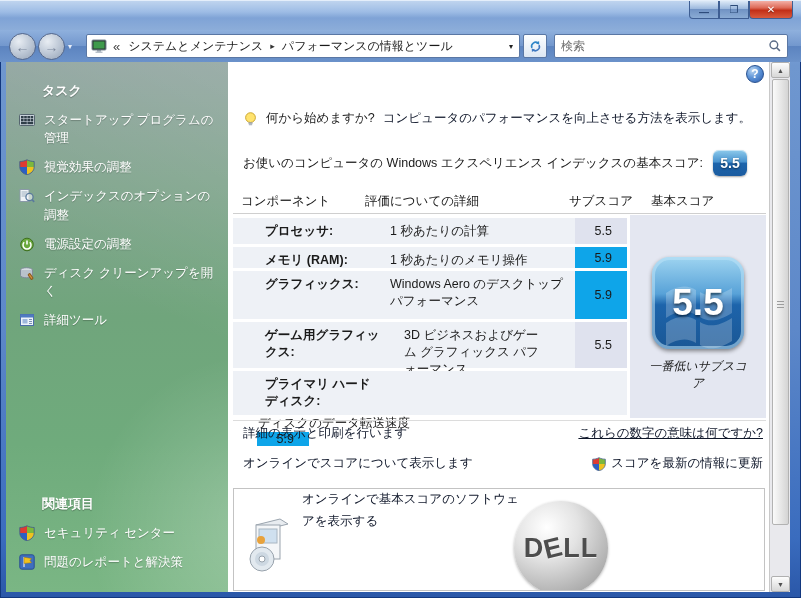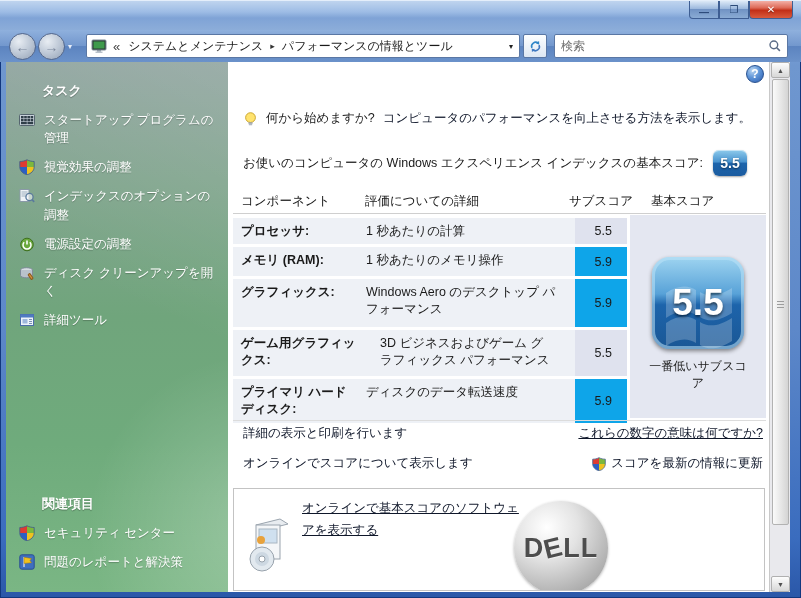--- a/index.html
+++ b/index.html
@@ -71,7 +71,7 @@
   .thead span{position:absolute;top:3px;color:#1a1a1a;}
   .h1{left:8px;} .h2{left:132px;} .h3{left:336px;} .h4{left:418px;}
   .tbody{position:absolute;left:5px;top:156px;width:394px;display:flex;flex-direction:column;gap:3px;}
-  .trow{display:flex;background:#eef1f6;}
+  .trow{display:flex;background:#eef1f6;padding-left:24px;}
   .trow .c1{width:132px;padding:5px 4px 0 8px;font-weight:bold;line-height:1.35;}
   .trow .c2{flex:1;padding:5px 10px 0 1px;line-height:1.35;}
   .trow .c3{width:52px;display:flex;align-items:center;justify-content:flex-end;padding-right:15px;background:#0ea5e9;}

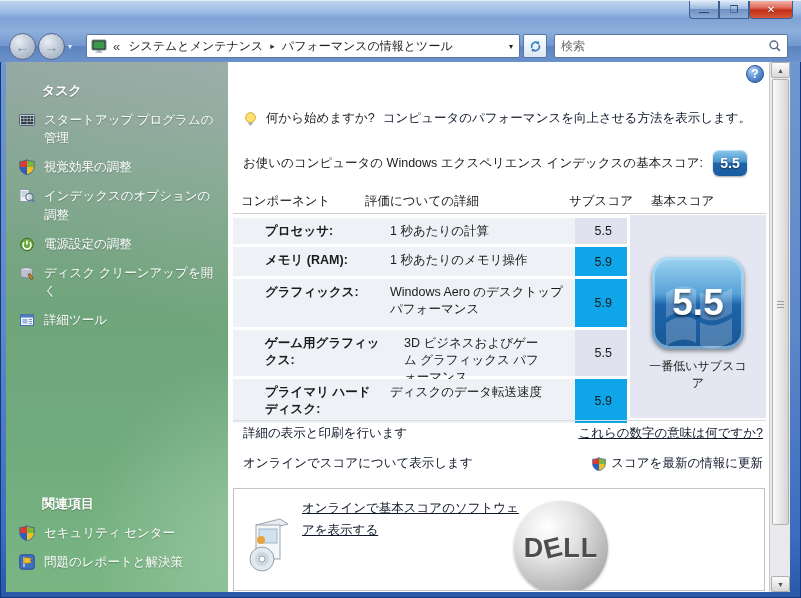--- a/index.html
+++ b/index.html
@@ -76,7 +76,7 @@
   .trow .c2{flex:1;padding:5px 10px 0 1px;line-height:1.35;}
   .trow .c3{width:52px;display:flex;align-items:center;justify-content:flex-end;padding-right:15px;background:#0ea5e9;}
   .trow .c3.hl{background:#dfe2ee;}
-  .r0{height:26px;} .r1{height:29px;} .r2{height:48px;} .r3{height:46px;gap:14px;} .r4{height:44px;}
+  .r0{height:26px;} .r1{height:21px;} .r2{height:48px;} .r3{height:46px;gap:14px;} .r4{height:44px;}
   .table-underline{position:absolute;left:5px;top:358px;width:533px;border-top:1px solid #dcdcdc;}
   
   .score-panel{position:absolute;left:402px;top:153px;width:136px;height:203px;background:#e4e7f1;

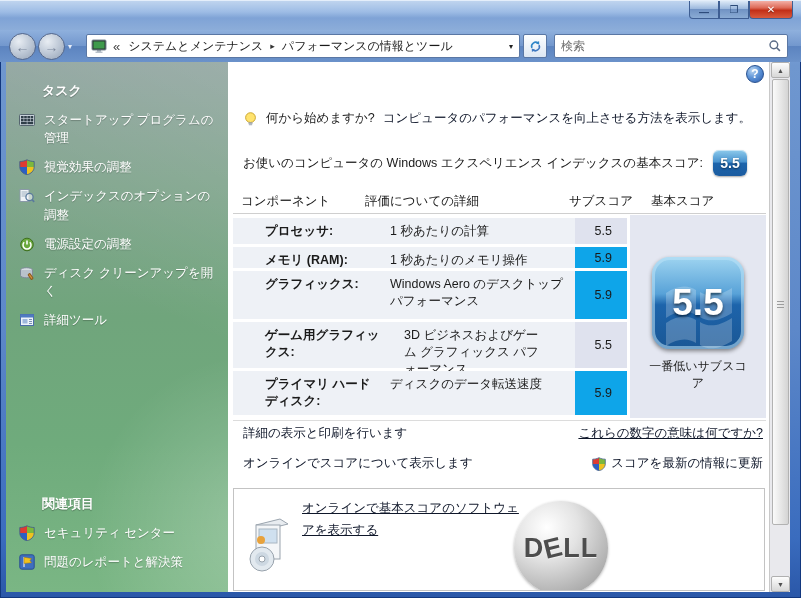--- a/index.html
+++ b/index.html
@@ -87,7 +87,7 @@
     display:flex;align-items:center;justify-content:center;overflow:hidden;}
   .big-badge svg{position:absolute;inset:0;}
   .big-badge .num{position:relative;color:#fff;font-size:37px;font-weight:bold;text-shadow:0 2px 3px rgba(0,0,0,.55);}
-  .badge-caption{margin-top:9px;width:104px;text-align:center;font-size:12px;line-height:1.45;color:#1a1a1a;}
+  .badge-caption{margin-top:9px;width:104px;text-align:center;font-size:12px;line-height:1.45;color:#1a1a1a;font-style:italic;}
   
   .links1{position:absolute;left:15px;top:363px;}
   .links1r{position:absolute;right:6px;top:363px;text-decoration:underline;}

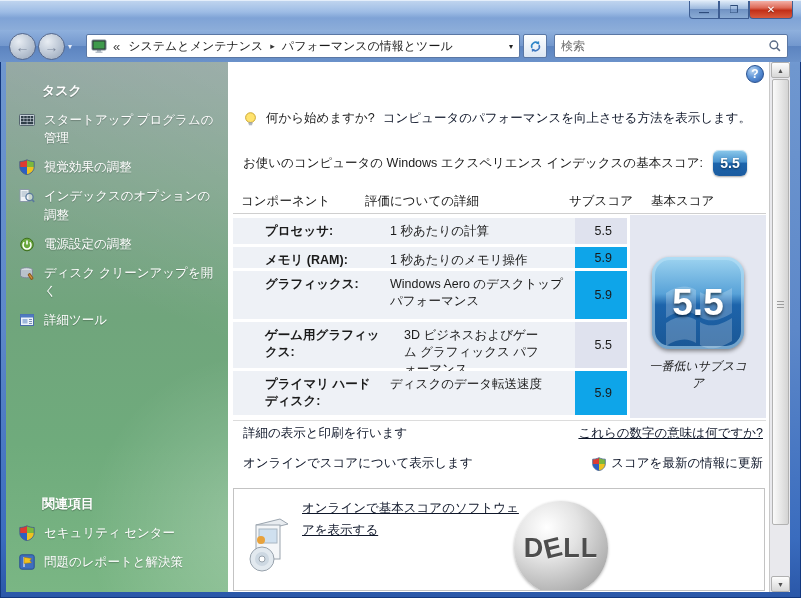--- a/index.html
+++ b/index.html
@@ -76,7 +76,7 @@
   .trow .c2{flex:1;padding:5px 10px 0 1px;line-height:1.35;}
   .trow .c3{width:52px;display:flex;align-items:center;justify-content:flex-end;padding-right:15px;background:#0ea5e9;}
   .trow .c3.hl{background:#dfe2ee;}
-  .r0{height:26px;} .r1{height:21px;} .r2{height:48px;} .r3{height:46px;gap:14px;} .r4{height:44px;}
+  .r0{height:26px;} .r1{height:21px;} .r2{height:48px;} .r3{height:46px;gap:14px;} .r4{height:44px;flex-direction:column;}
   .table-underline{position:absolute;left:5px;top:358px;width:533px;border-top:1px solid #dcdcdc;}
   
   .score-panel{position:absolute;left:402px;top:153px;width:136px;height:203px;background:#e4e7f1;

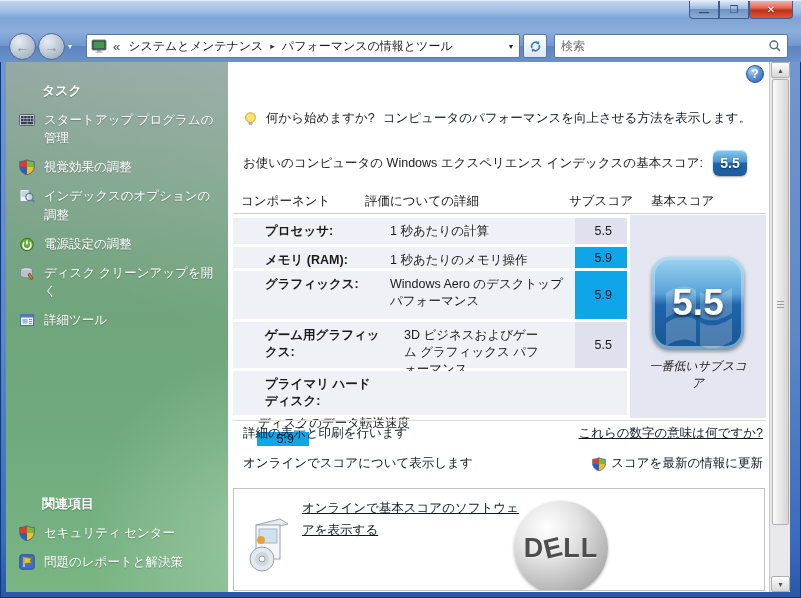--- a/index.html
+++ b/index.html
@@ -95,7 +95,7 @@
   .links2r{position:absolute;right:6px;top:393px;display:flex;align-items:center;gap:5px;}
   
   .promo{position:absolute;left:5px;top:426px;width:532px;height:103px;border:1px solid #c3c3c3;overflow:hidden;}
-  .promo-link{position:absolute;left:68px;top:9px;width:222px;line-height:1.75;text-decoration:underline;}
+  .promo-link{position:absolute;left:68px;top:0;width:222px;line-height:1.75;}
   .box-icon{position:absolute;left:12px;top:26px;}
   .dell{position:absolute;left:280px;top:12px;width:94px;height:94px;border-radius:50%;
     background:radial-gradient(circle at 35% 28%,#ffffff 0%,#e3e3e3 35%,#b3b3b3 72%,#909090 100%);

